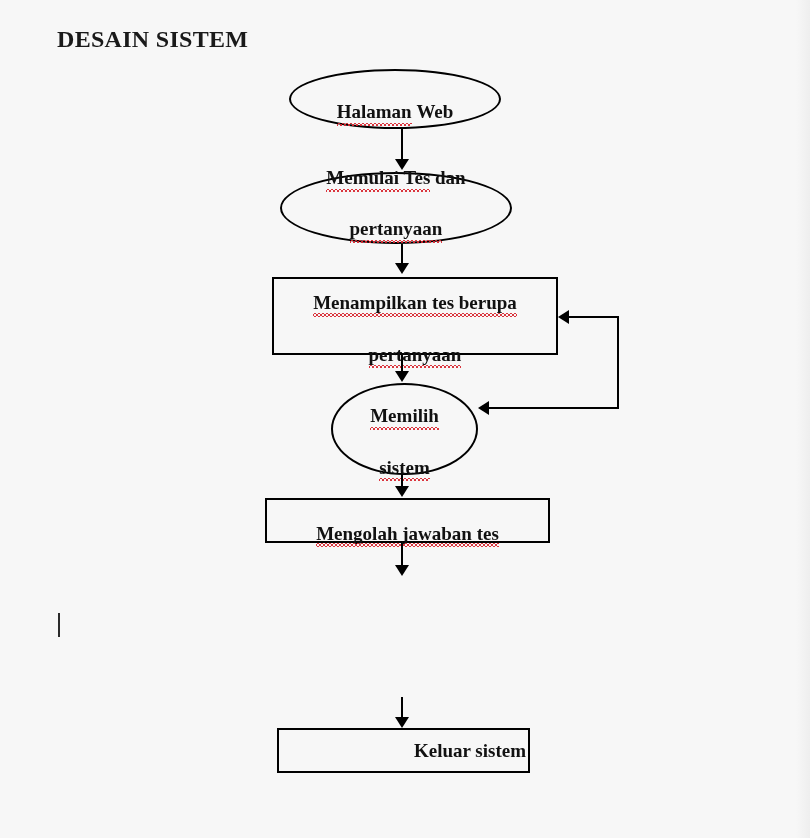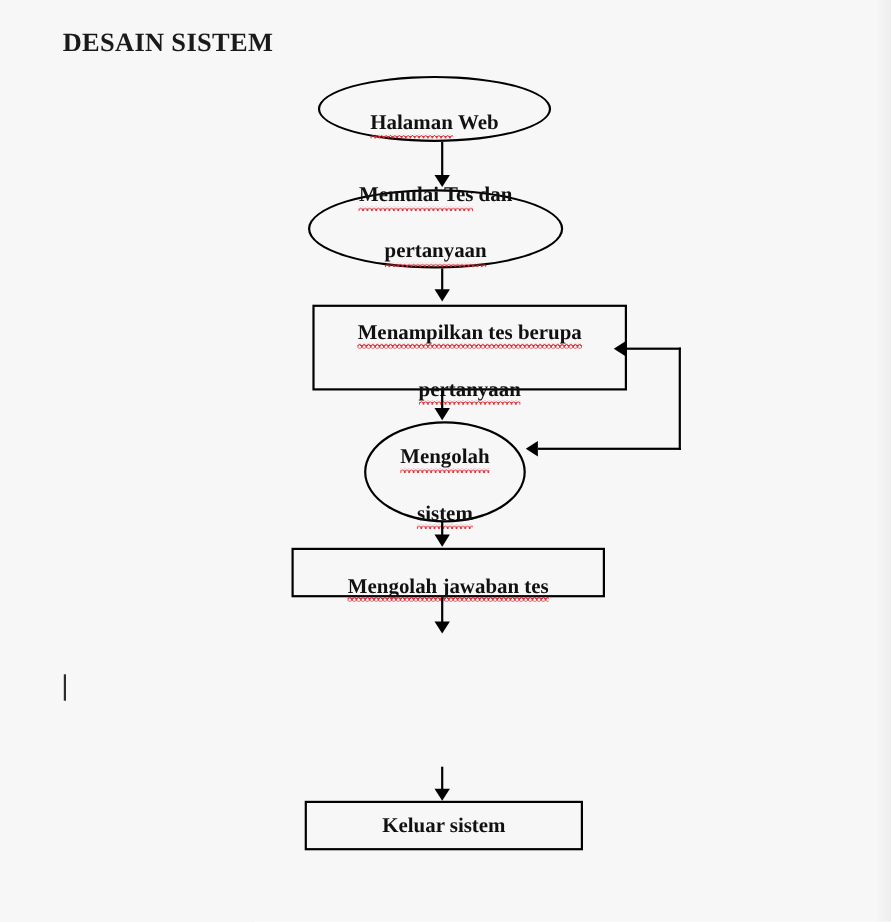--- a/index.html
+++ b/index.html
@@ -148,7 +148,7 @@
   <div class="vline" style="left:401px; top:244px; height:22px;"></div>
   <div class="arrow-down" style="left:395px; top:263px;"></div>
 
-  <div class="node rect" style="left:284px; top:277px; width:286px; height:78px;">
+  <div class="node rect" style="left:272px; top:277px; width:286px; height:78px;">
     <div class="label">
       <span class="sq strong">Menampilkan tes berupa</span><br>
       <span class="sq">pertanyaan</span>

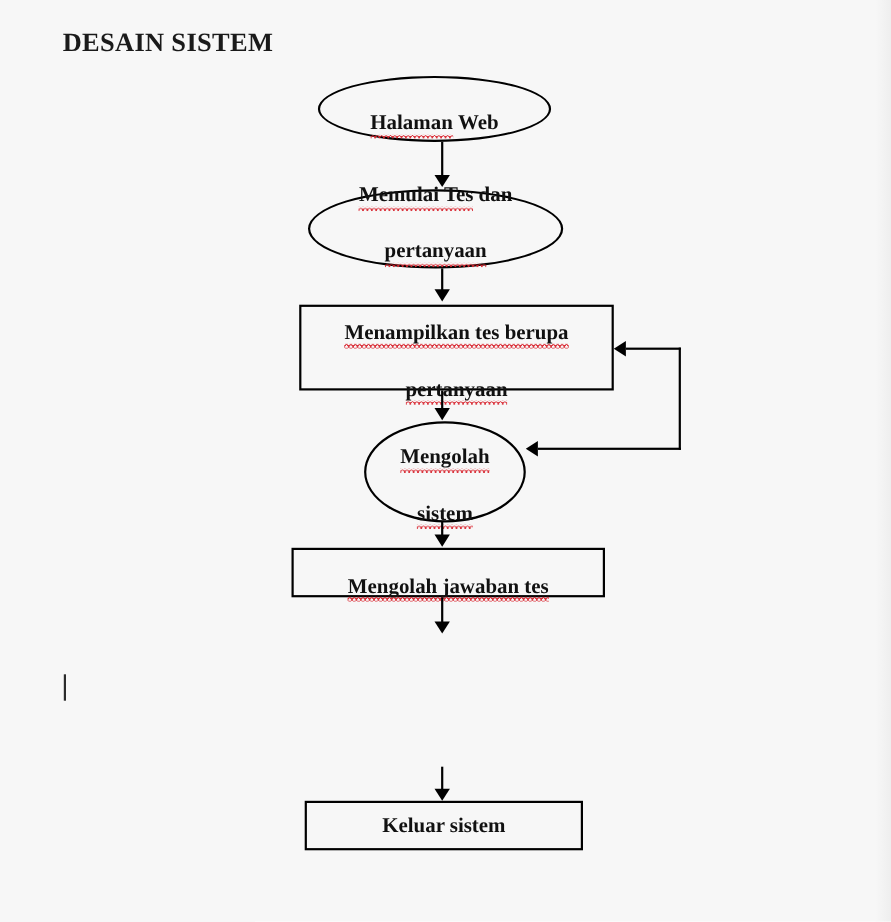--- a/index.html
+++ b/index.html
@@ -166,7 +166,7 @@
 
   <div class="node ellipse" style="left:331px; top:383px; width:147px; height:92px;">
     <div class="label">
-      <span class="sq">Mengolah</span><br>
+      <span class="sq">Memilih</span><br>
       <span class="sq">sistem</span>
     </div>
   </div>

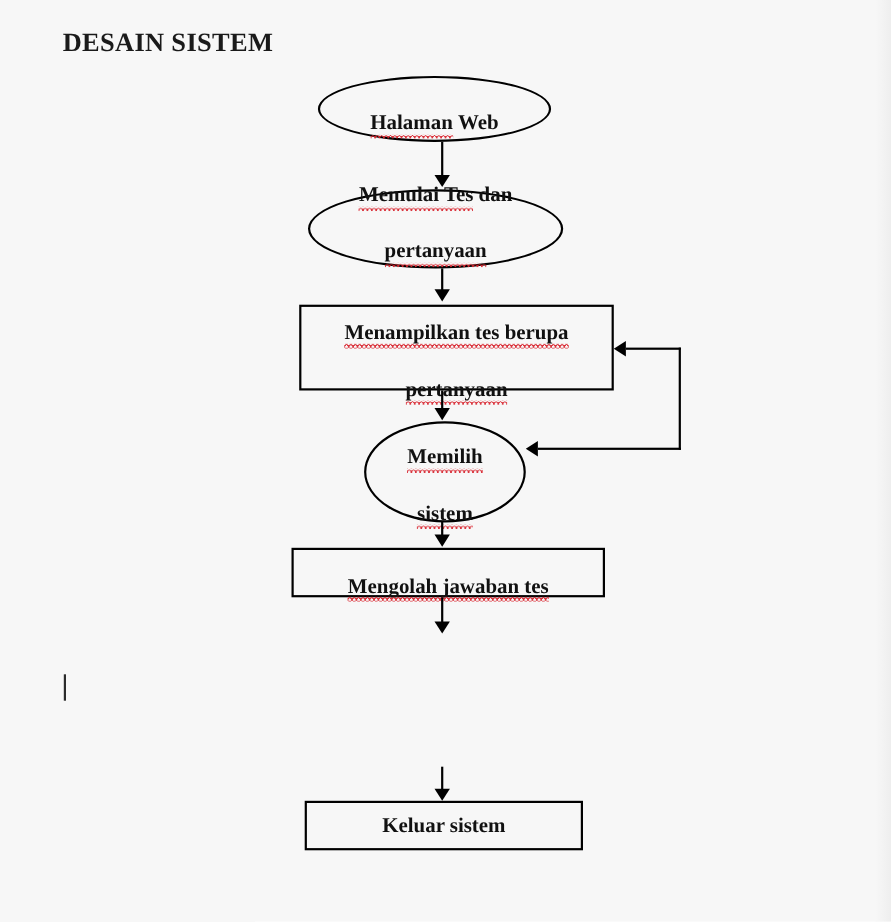--- a/index.html
+++ b/index.html
@@ -187,7 +187,7 @@
   <div class="vline" style="left:401px; top:697px; height:22px;"></div>
   <div class="arrow-down" style="left:395px; top:717px;"></div>
 
-  <div class="node rect" style="left:277px; top:728px; width:253px; height:45px;">
+  <div class="node rect" style="left:277px; top:728px; width:253px; height:45px;justify-content:flex-end;">
     <div class="label">Keluar sistem</div>
   </div>
 

